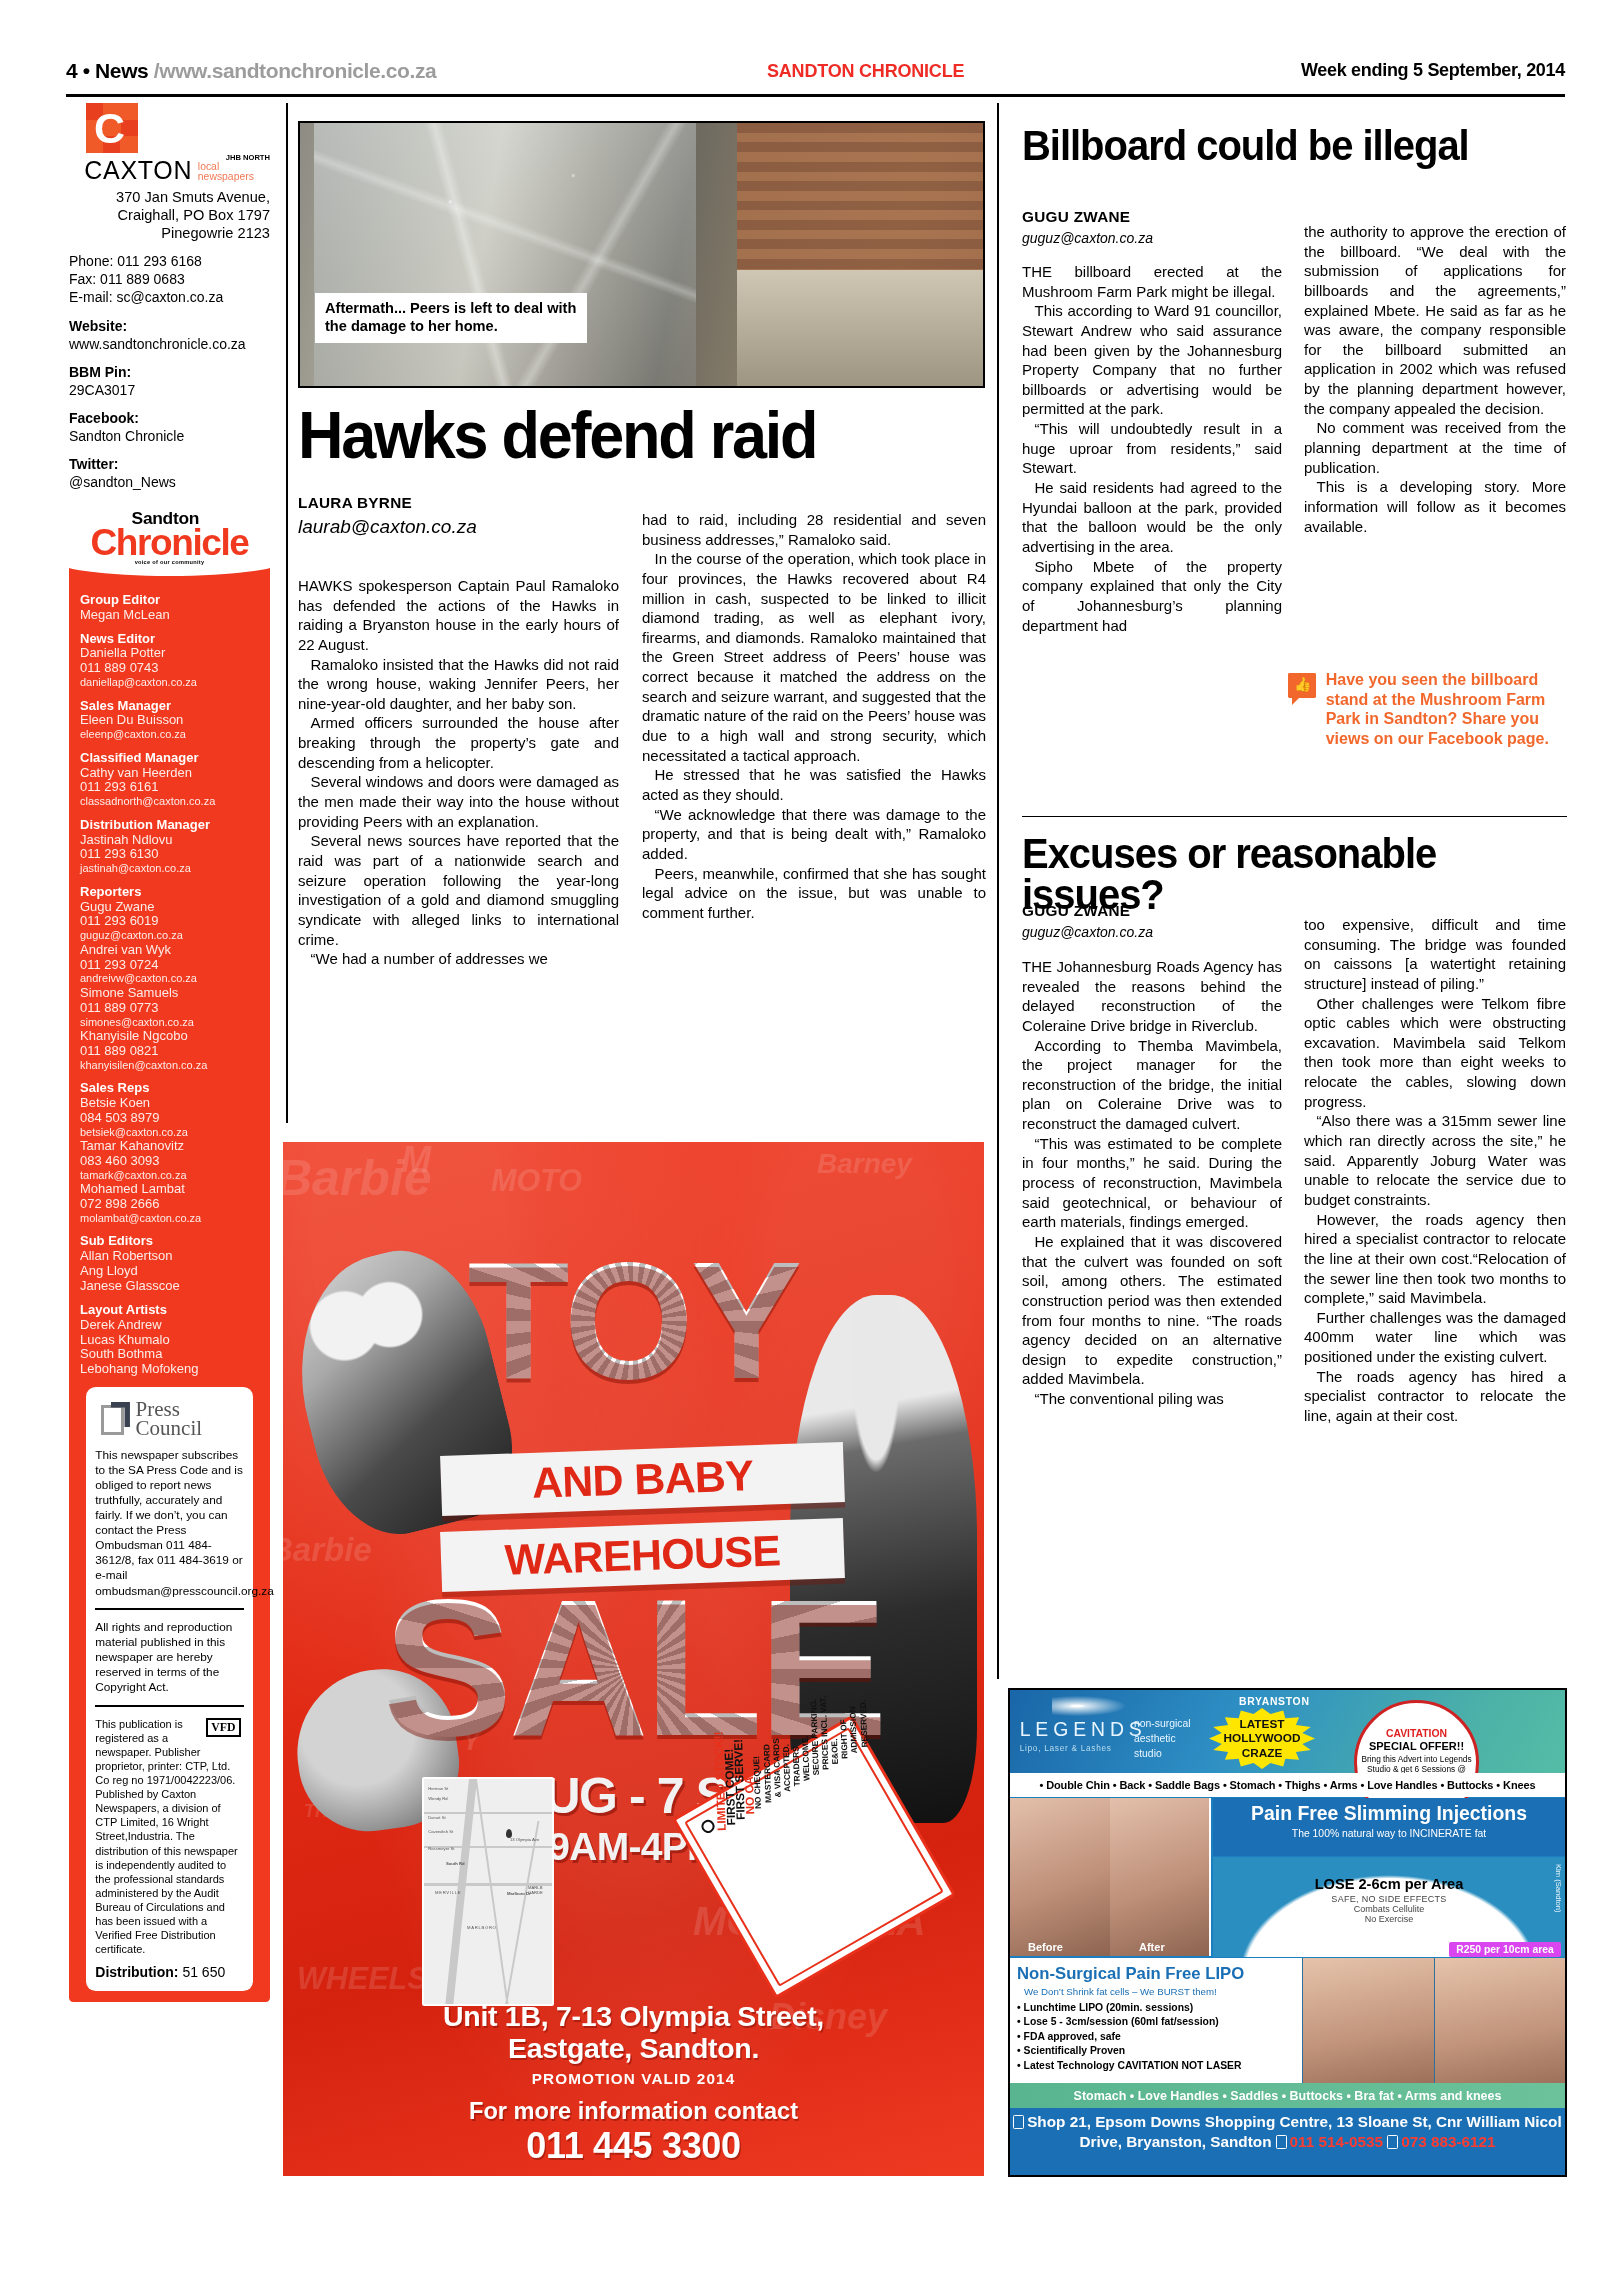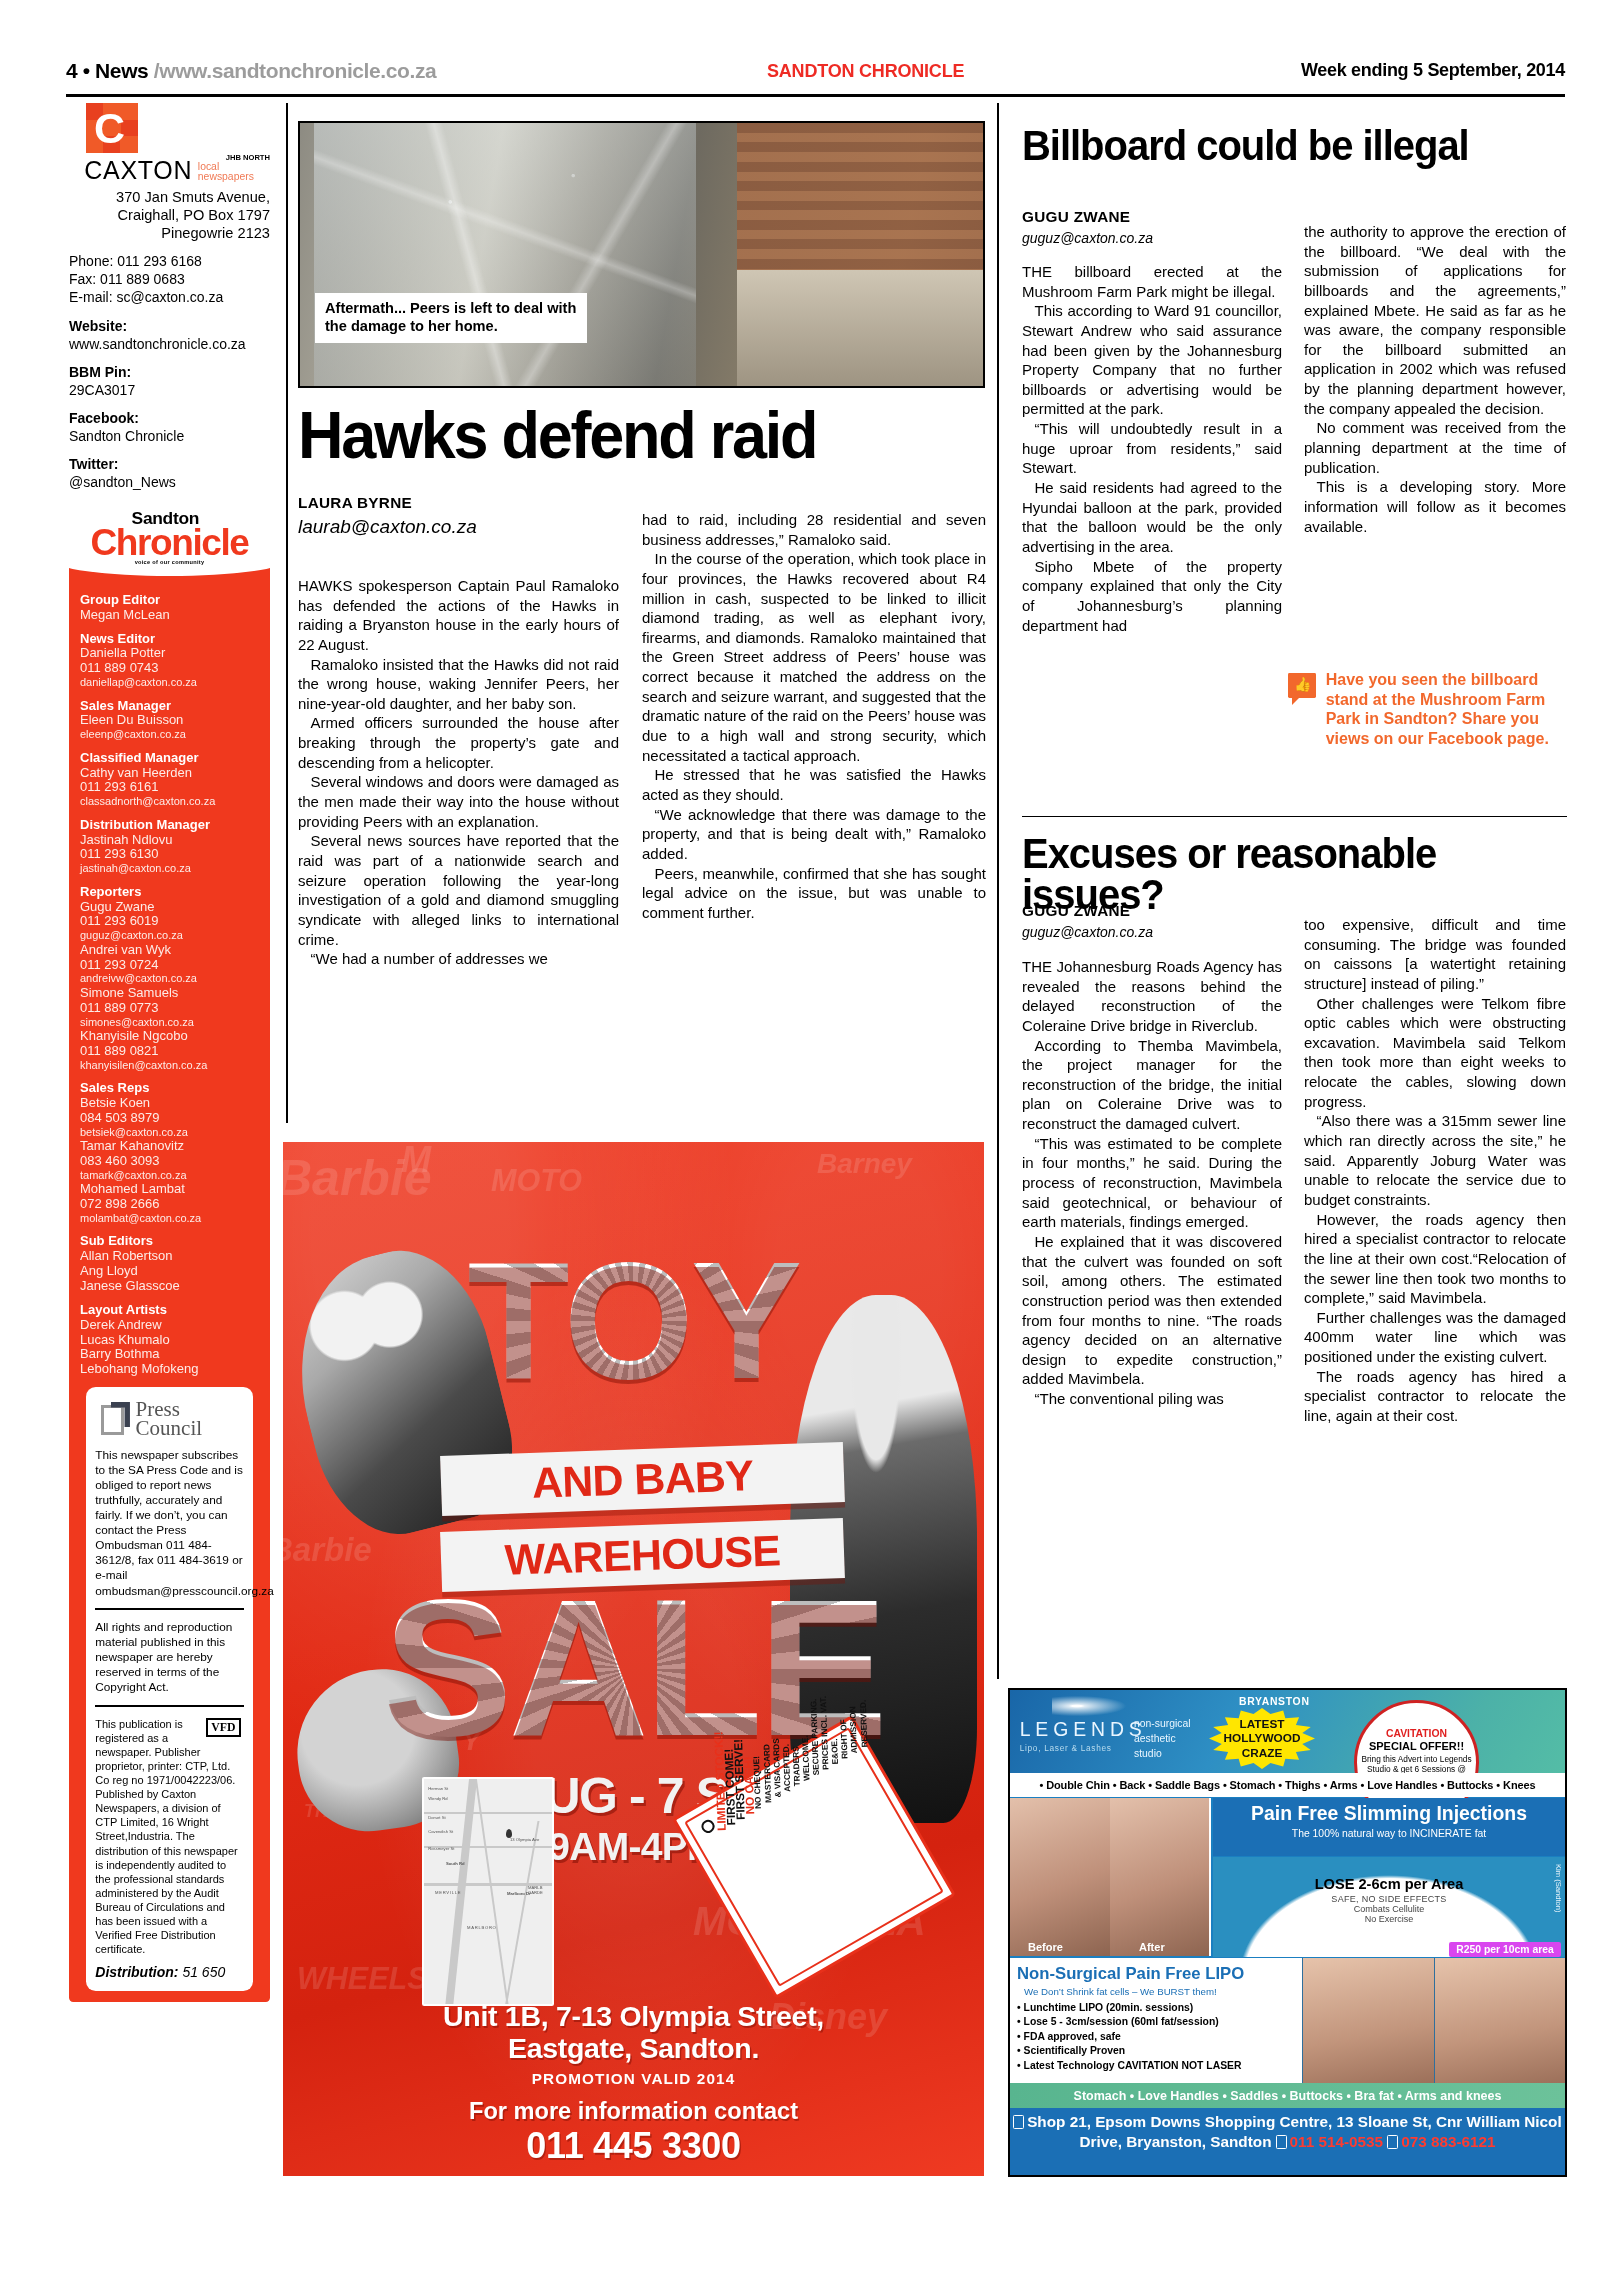--- a/index.html
+++ b/index.html
@@ -380,7 +380,7 @@
             <div class="rp-role">Layout Artists</div>
             <div class="rp-name">Derek Andrew</div>
             <div class="rp-name">Lucas Khumalo</div>
-            <div class="rp-name">Barry Bothma</div>
+            <div class="rp-name">South Bothma</div>
             <div class="rp-name">Lebohang Mofokeng</div>
           </div>
 

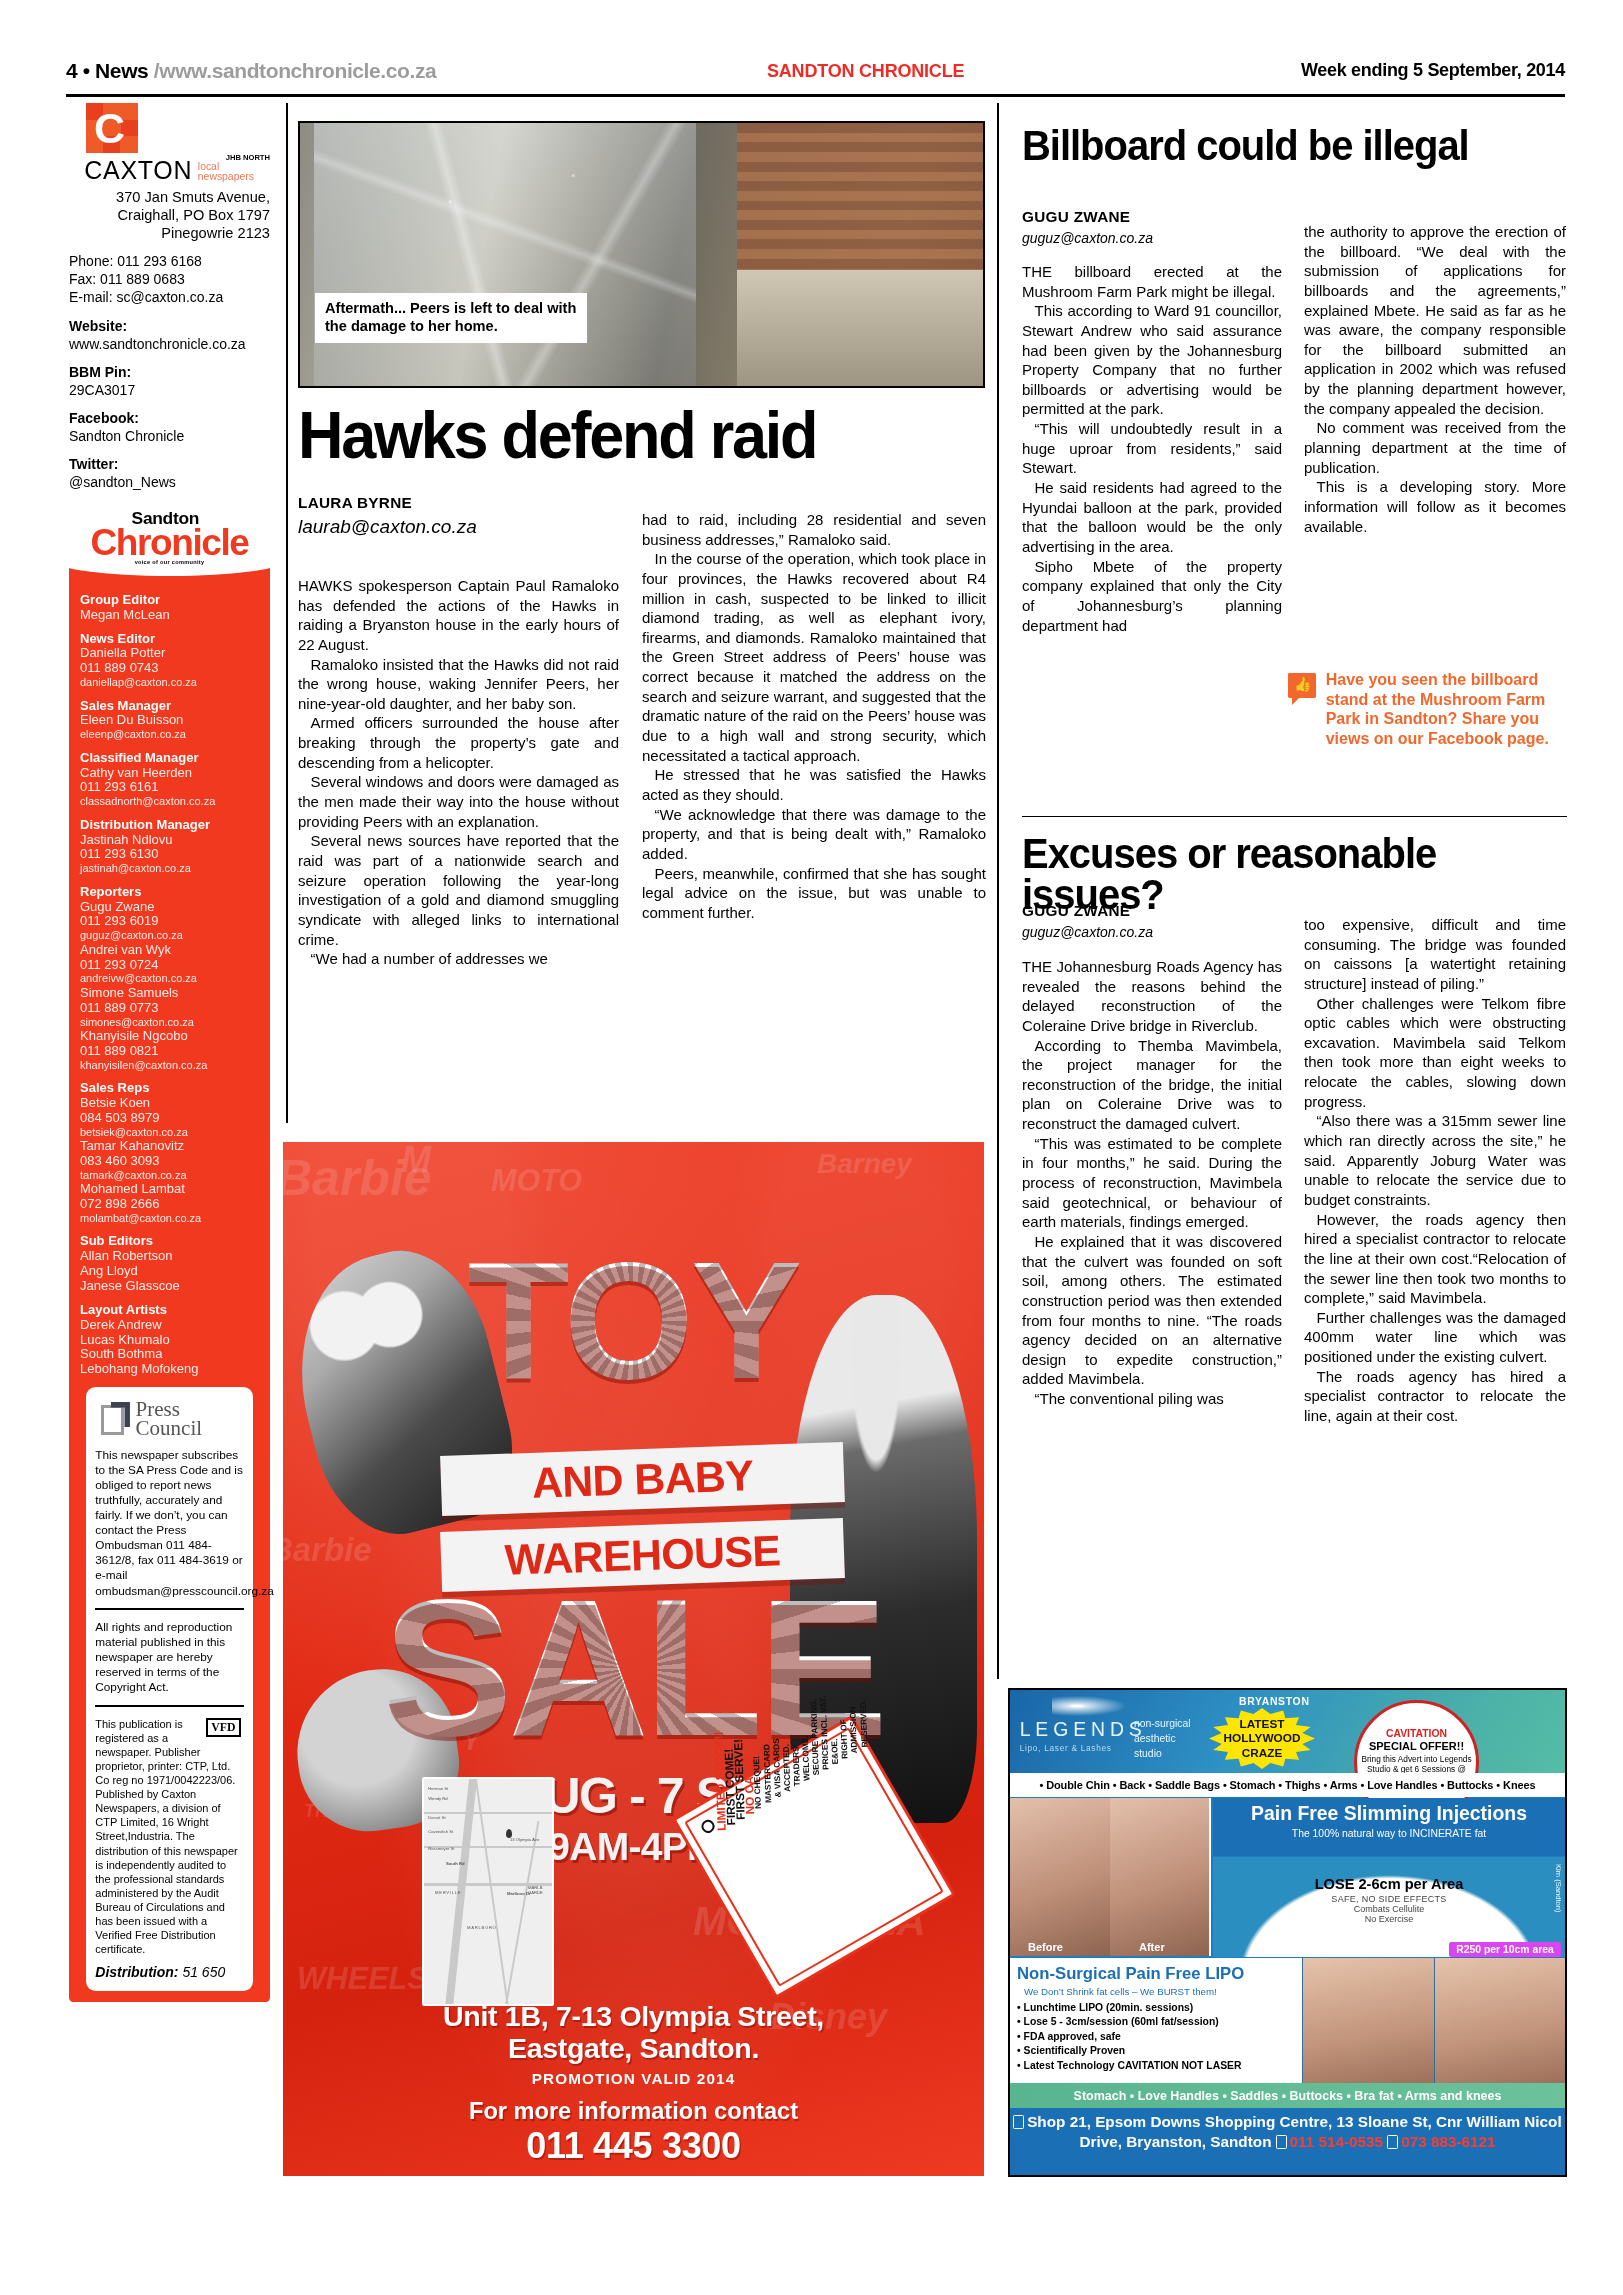--- a/index.html
+++ b/index.html
@@ -77,7 +77,7 @@
   .pc-body2 { font-size:11px; line-height:1.28; }
   .vfd { display:inline-block; border:2.1px solid #000; padding:0 3.5px; font-weight:bold;
          font-size:11.8px; font-family:"Liberation Serif", serif; float:right; margin:1.4px 2.8px 1.4px 5.6px; }
-  .dist { font-size:14px; margin-top:8.3px;font-style:italic; }
+  .dist { font-size:14px; margin-top:8.3px; }
   .dist b { font-weight:bold; }
 
   

